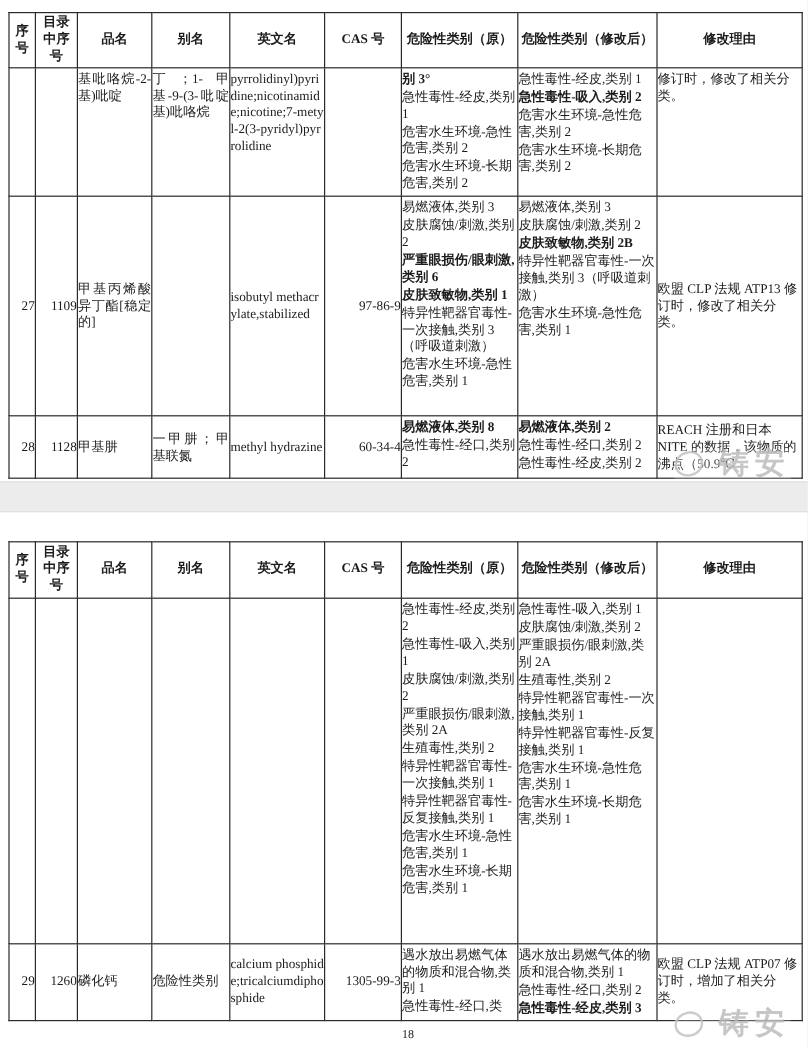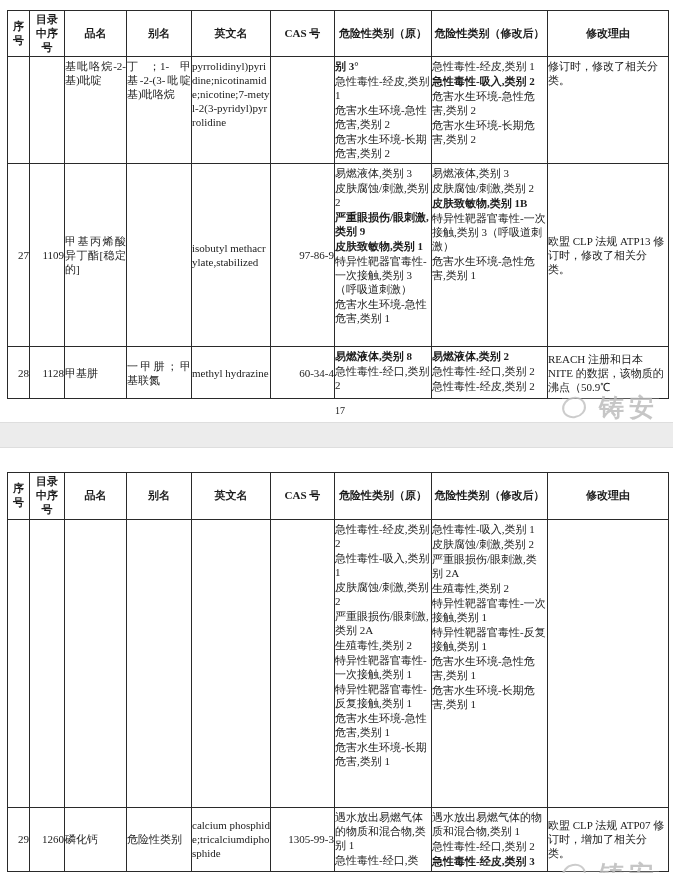--- a/index.html
+++ b/index.html
@@ -14,7 +14,6 @@
     background: #ffffff;
     position: relative;
     padding: 10px 0 2px 7px;
-    font-family: Liberation Serif, serif;
   }
   .page.second { padding-top: 24px; }
 

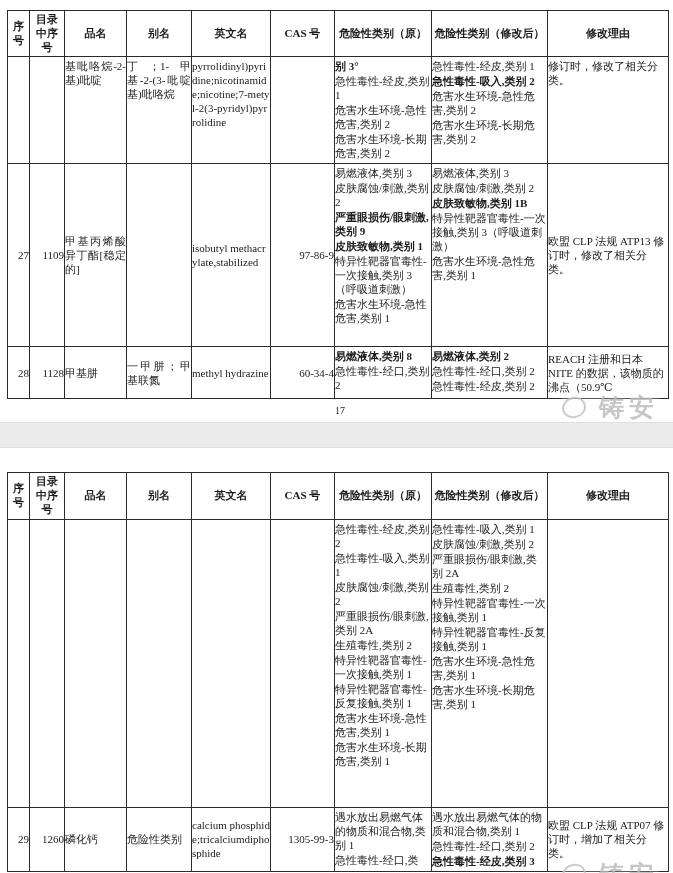--- a/index.html
+++ b/index.html
@@ -127,7 +127,7 @@
           <td class="c-seq"></td>
           <td class="c-cat"></td>
           <td class="c-name">基吡咯烷-2-基)吡啶</td>
-          <td class="c-alias">丁；1-甲基-2-(3-吡啶基)吡咯烷</td>
+          <td class="c-alias">丁；1-甲基-9-(3-吡啶基)吡咯烷</td>
           <td class="c-eng">pyrrolidinyl)pyridine;nicotinamide;nicotine;7-metyl-2(3-pyridyl)pyrrolidine</td>
           <td class="c-cas"></td>
           <td class="c-hzo">

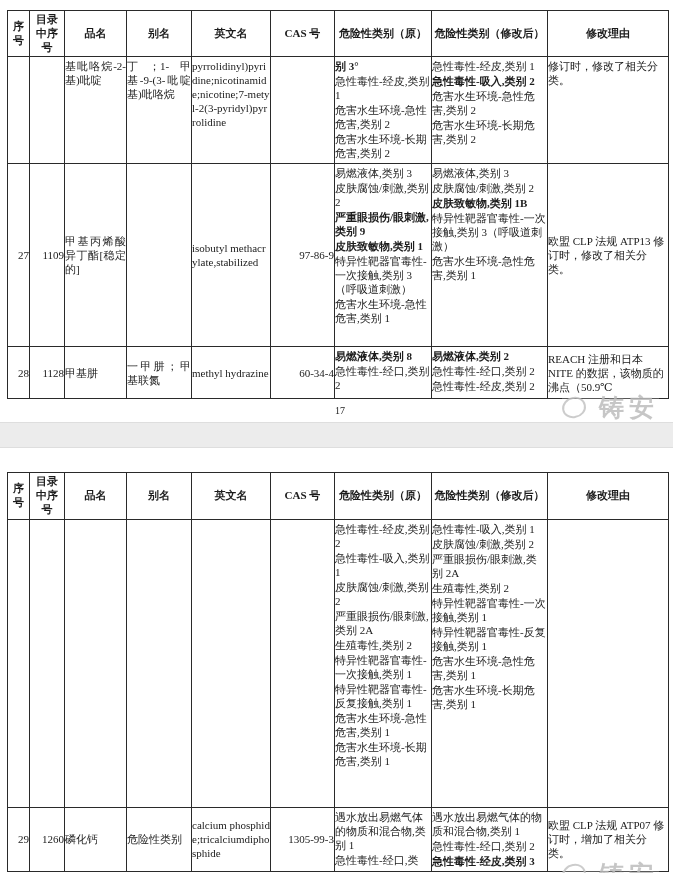--- a/index.html
+++ b/index.html
@@ -162,7 +162,7 @@
           <td class="c-hzr">
             <div class="hz">易燃液体,类别 3</div>
             <div class="hz">皮肤腐蚀/刺激,类别 2</div>
-            <div class="hz b">皮肤致敏物,类别 1B</div>
+            <div class="hz b">皮肤致敏物,类别 2B</div>
             <div class="hz">特异性靶器官毒性-一次接触,类别 3（呼吸道刺激）</div>
             <div class="hz">危害水生环境-急性危害,类别 1</div>
           </td>

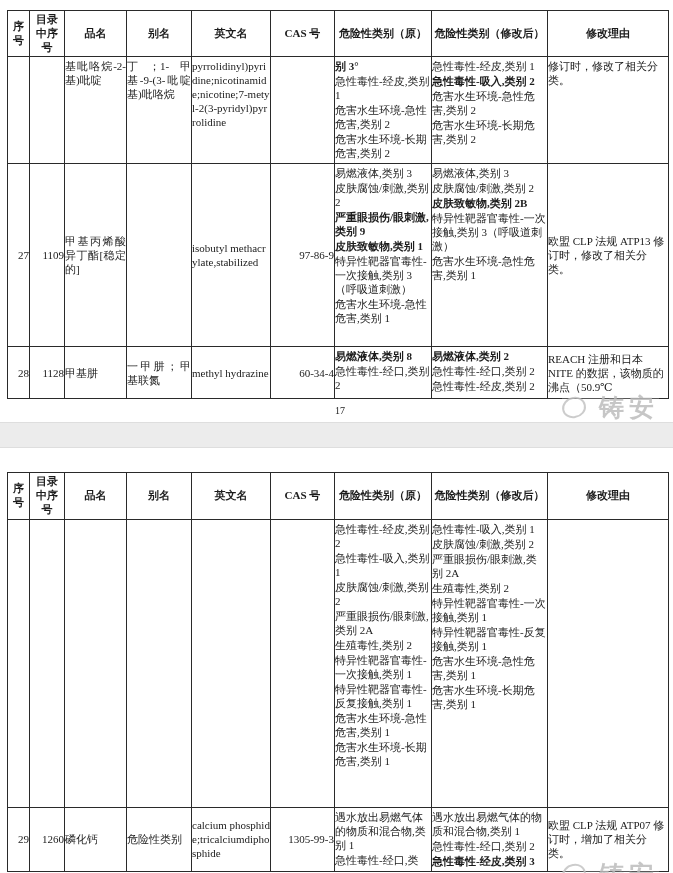--- a/index.html
+++ b/index.html
@@ -154,7 +154,7 @@
           <td class="c-hzo">
             <div class="hz">易燃液体,类别 3</div>
             <div class="hz">皮肤腐蚀/刺激,类别 2</div>
-            <div class="hz b">严重眼损伤/眼刺激,类别 9</div>
+            <div class="hz b">严重眼损伤/眼刺激,类别 6</div>
             <div class="hz b">皮肤致敏物,类别 1</div>
             <div class="hz">特异性靶器官毒性-一次接触,类别 3（呼吸道刺激）</div>
             <div class="hz">危害水生环境-急性危害,类别 1</div>

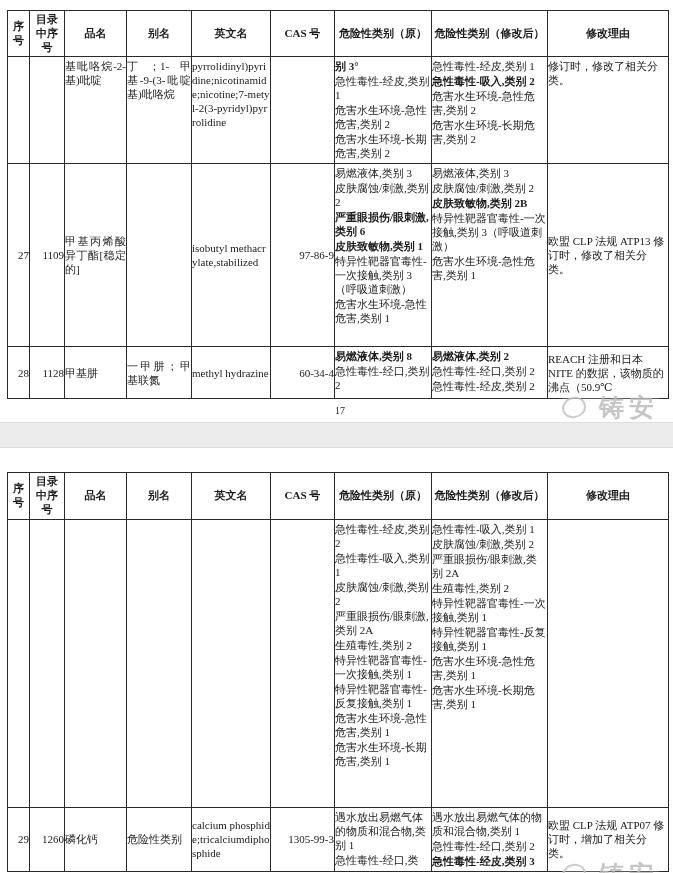--- a/index.html
+++ b/index.html
@@ -188,7 +188,6 @@
         </tr>
       </tbody>
   </table>
-  <div class="pageno">17</div>
   <div class="watermark wm1">
     <span class="wm-circle"></span>
     <span class="wm-text">铸安</span>

